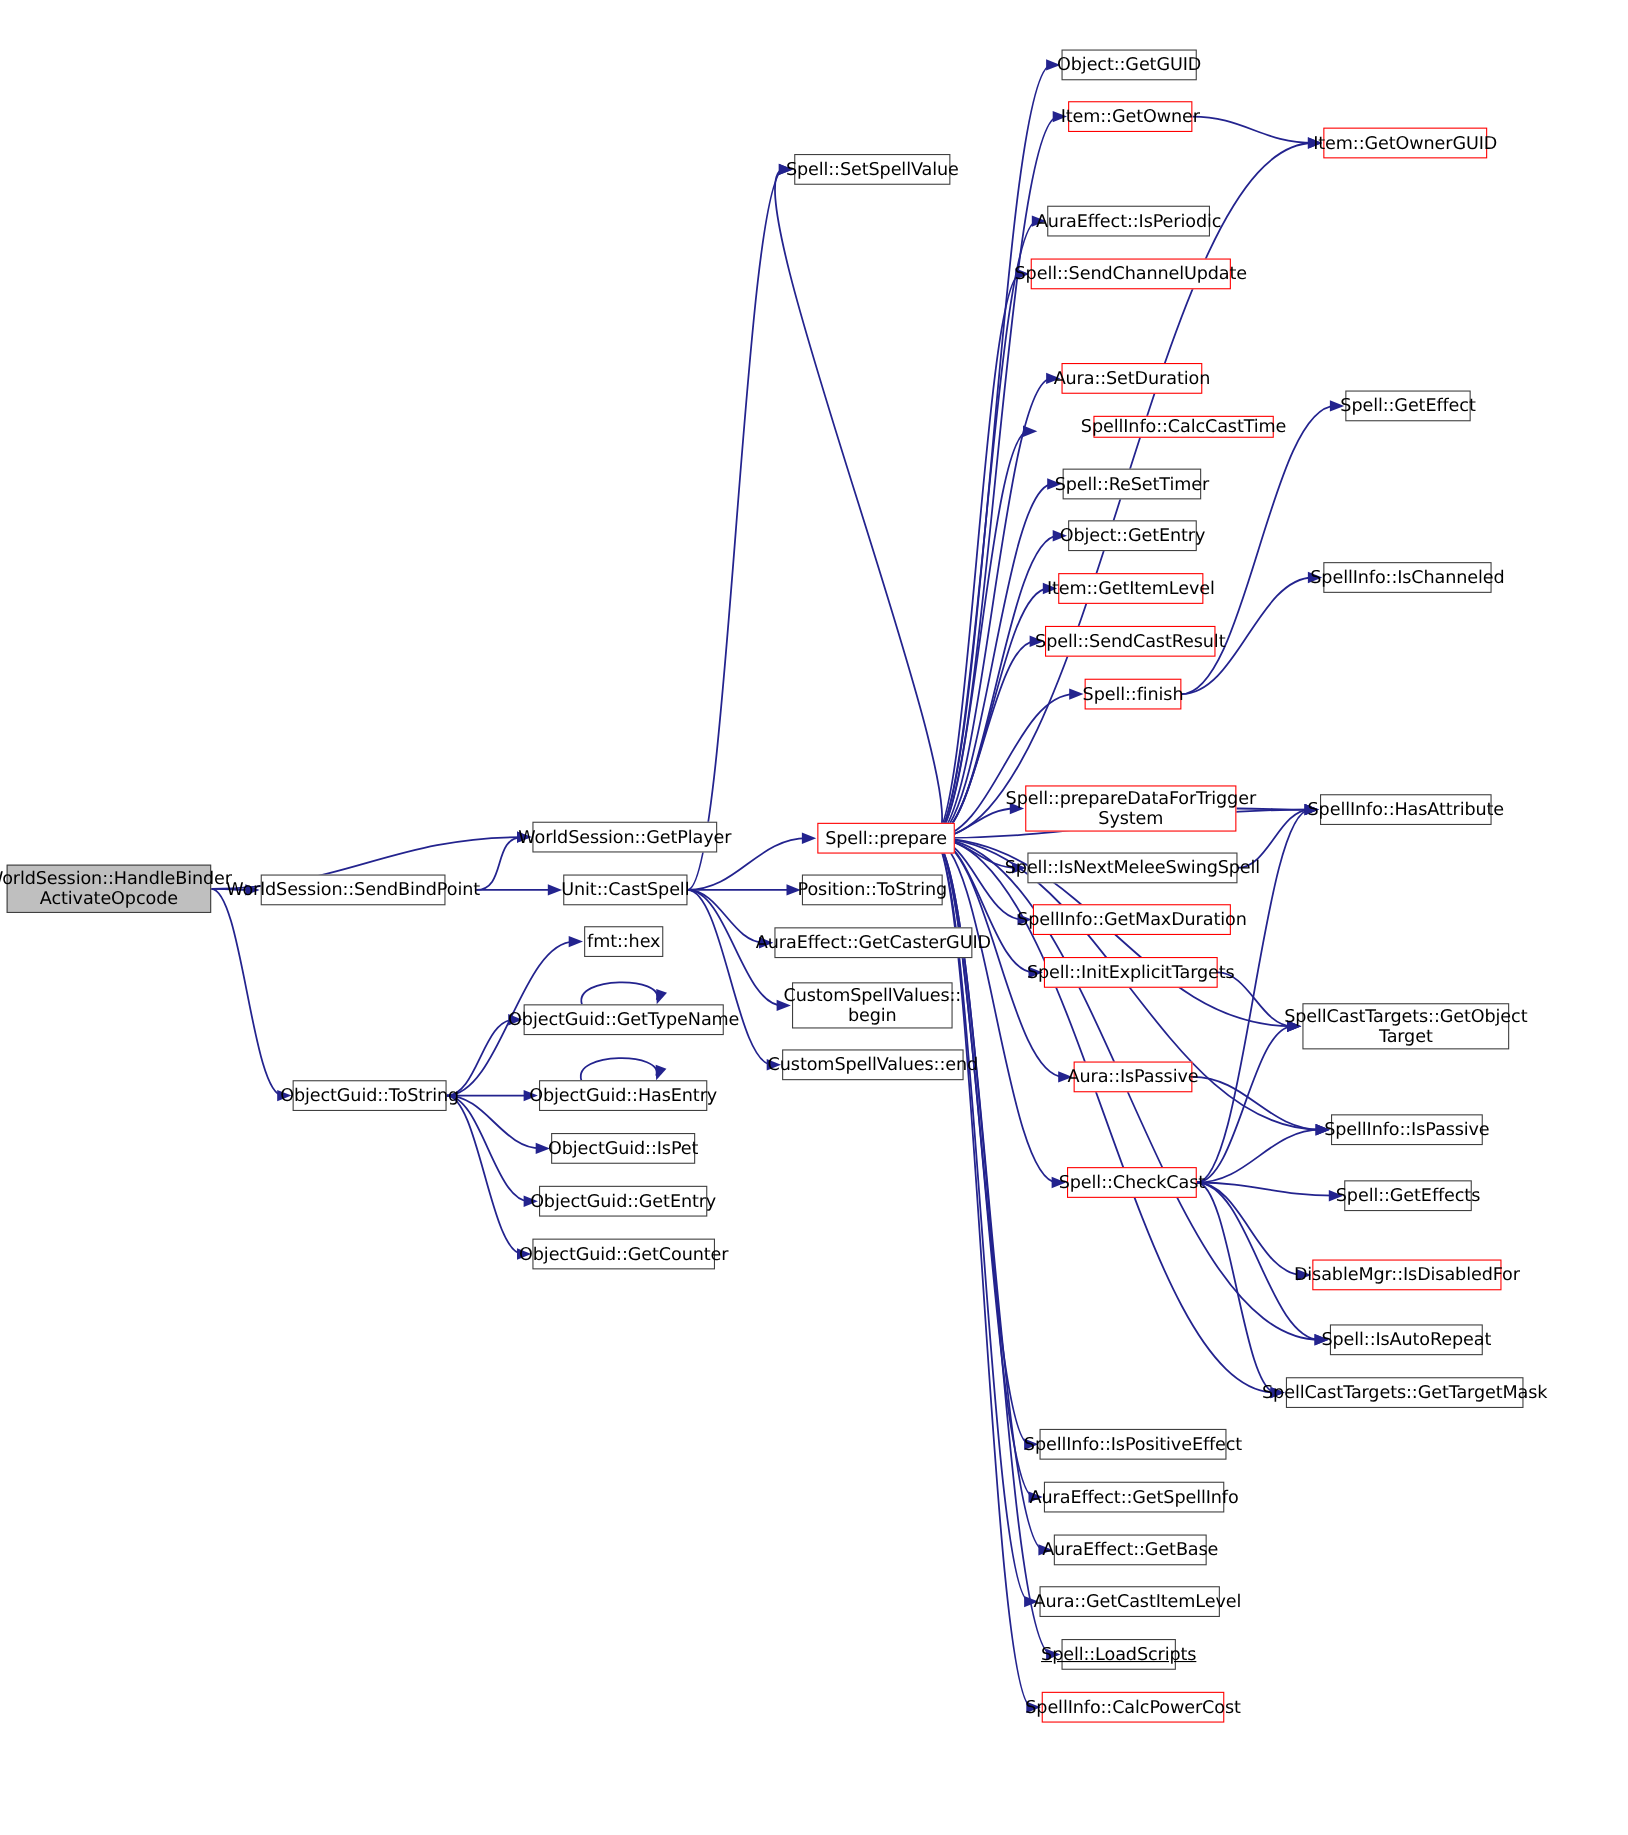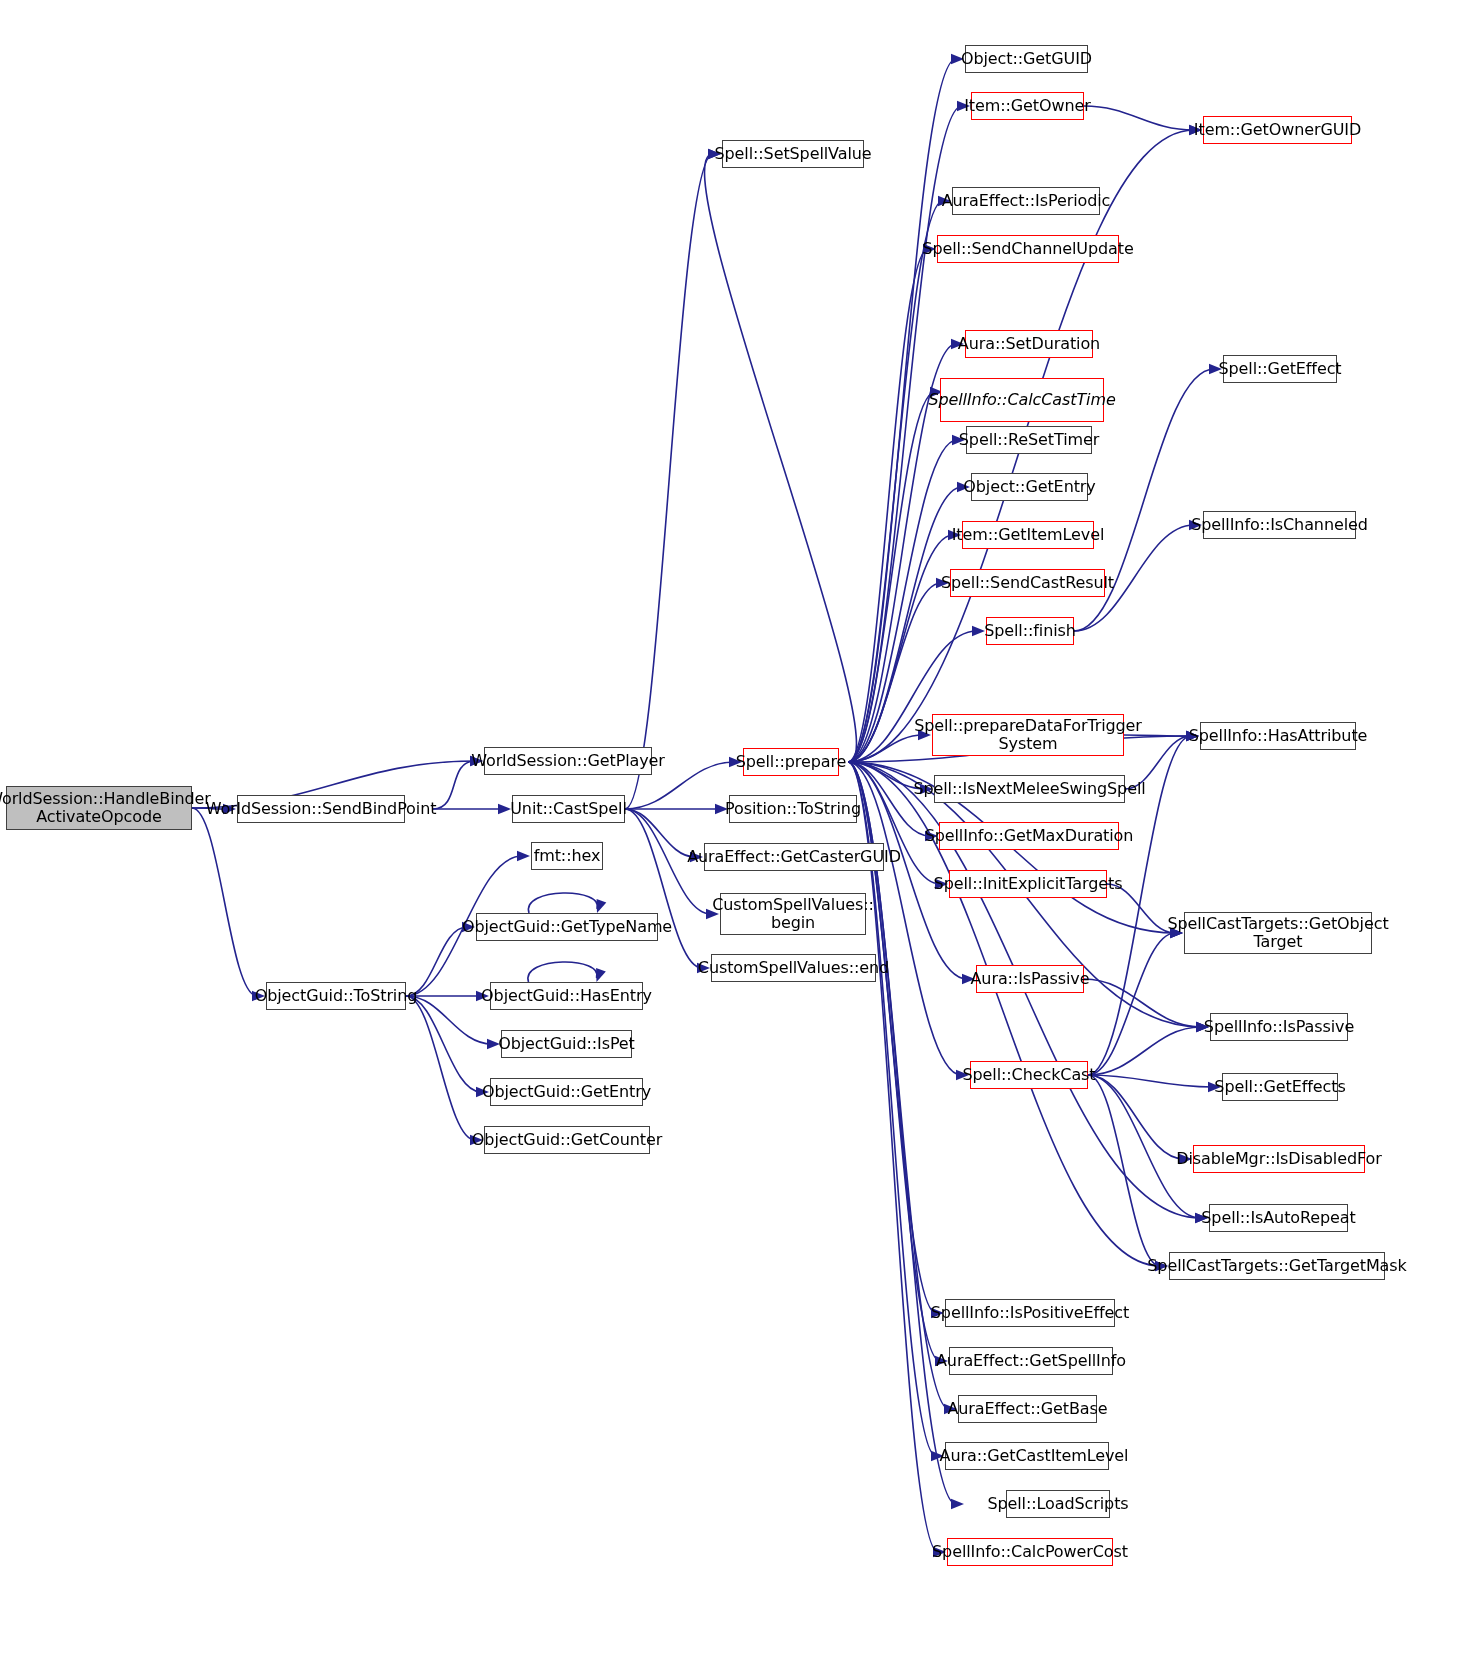--- a/index.html
+++ b/index.html
@@ -214,7 +214,7 @@
       <div class="node" style="left: 952px; top: 187px; width: 148px; height: 28px;">AuraEffect::IsPeriodic</div>
       <div class="node red" style="left: 937px; top: 235px; width: 182px; height: 28px;">Spell::SendChannelUpdate</div>
       <div class="node red" style="left: 965px; top: 330px; width: 128px; height: 28px;">Aura::SetDuration</div>
-      <div class="node red" style="left: 940px; top: 378px; width: 164px; height: 44px; font-style: italic;">SpellInfo::CalcCastTime</div>
+      <div class="node red" style="left: 994px; top: 378px; width: 164px; height: 20px;">SpellInfo::CalcCastTime</div>
       <div class="node" style="left: 966px; top: 426px; width: 126px; height: 28px;">Spell::ReSetTimer</div>
       <div class="node" style="left: 971px; top: 473px; width: 117px; height: 28px;">Object::GetEntry</div>
       <div class="node red" style="left: 962px; top: 521px; width: 132px; height: 28px;">Item::GetItemLevel</div>

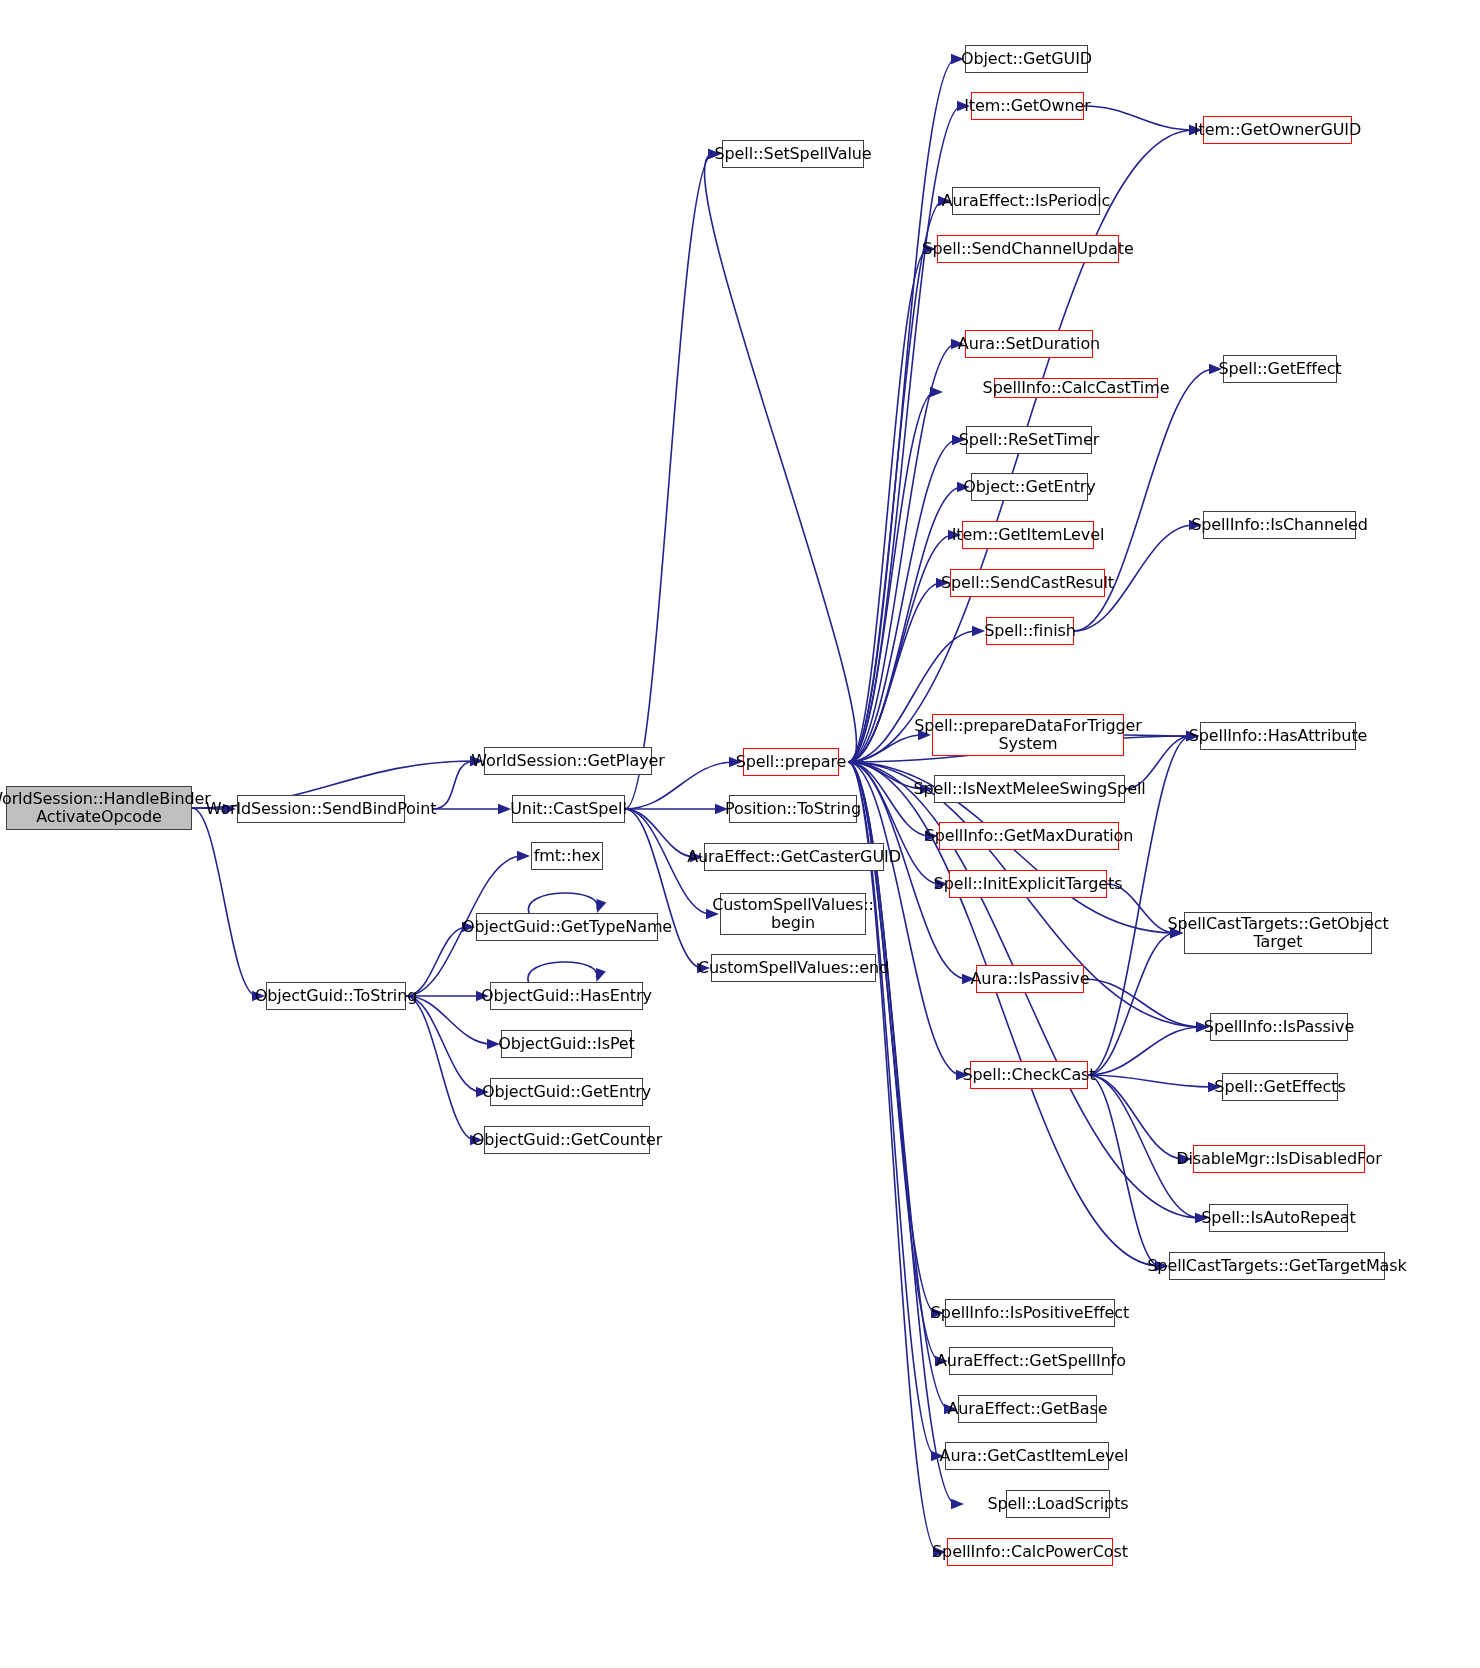--- a/index.html
+++ b/index.html
@@ -203,7 +203,7 @@
       <div class="node" style="left: 490px; top: 1078px; width: 153px; height: 28px;">ObjectGuid::GetEntry</div>
       <div class="node" style="left: 484px; top: 1126px; width: 166px; height: 28px;">ObjectGuid::GetCounter</div>
       <div class="node" style="left: 722px; top: 140px; width: 142px; height: 28px;">Spell::SetSpellValue</div>
-      <div class="node red" style="left: 743px; top: 748px; width: 96px; height: 28px;">Spell::prepare</div>
+      <div class="node red" style="left: 743px; top: 748px; width: 125px; height: 28px;">Spell::prepare</div>
       <div class="node" style="left: 729px; top: 795px; width: 128px; height: 28px;">Position::ToString</div>
       <div class="node" style="left: 704px; top: 843px; width: 180px; height: 28px;">AuraEffect::GetCasterGUID</div>
       <div class="node" style="left: 720px; top: 893px; width: 146px; height: 42px;">CustomSpellValues::

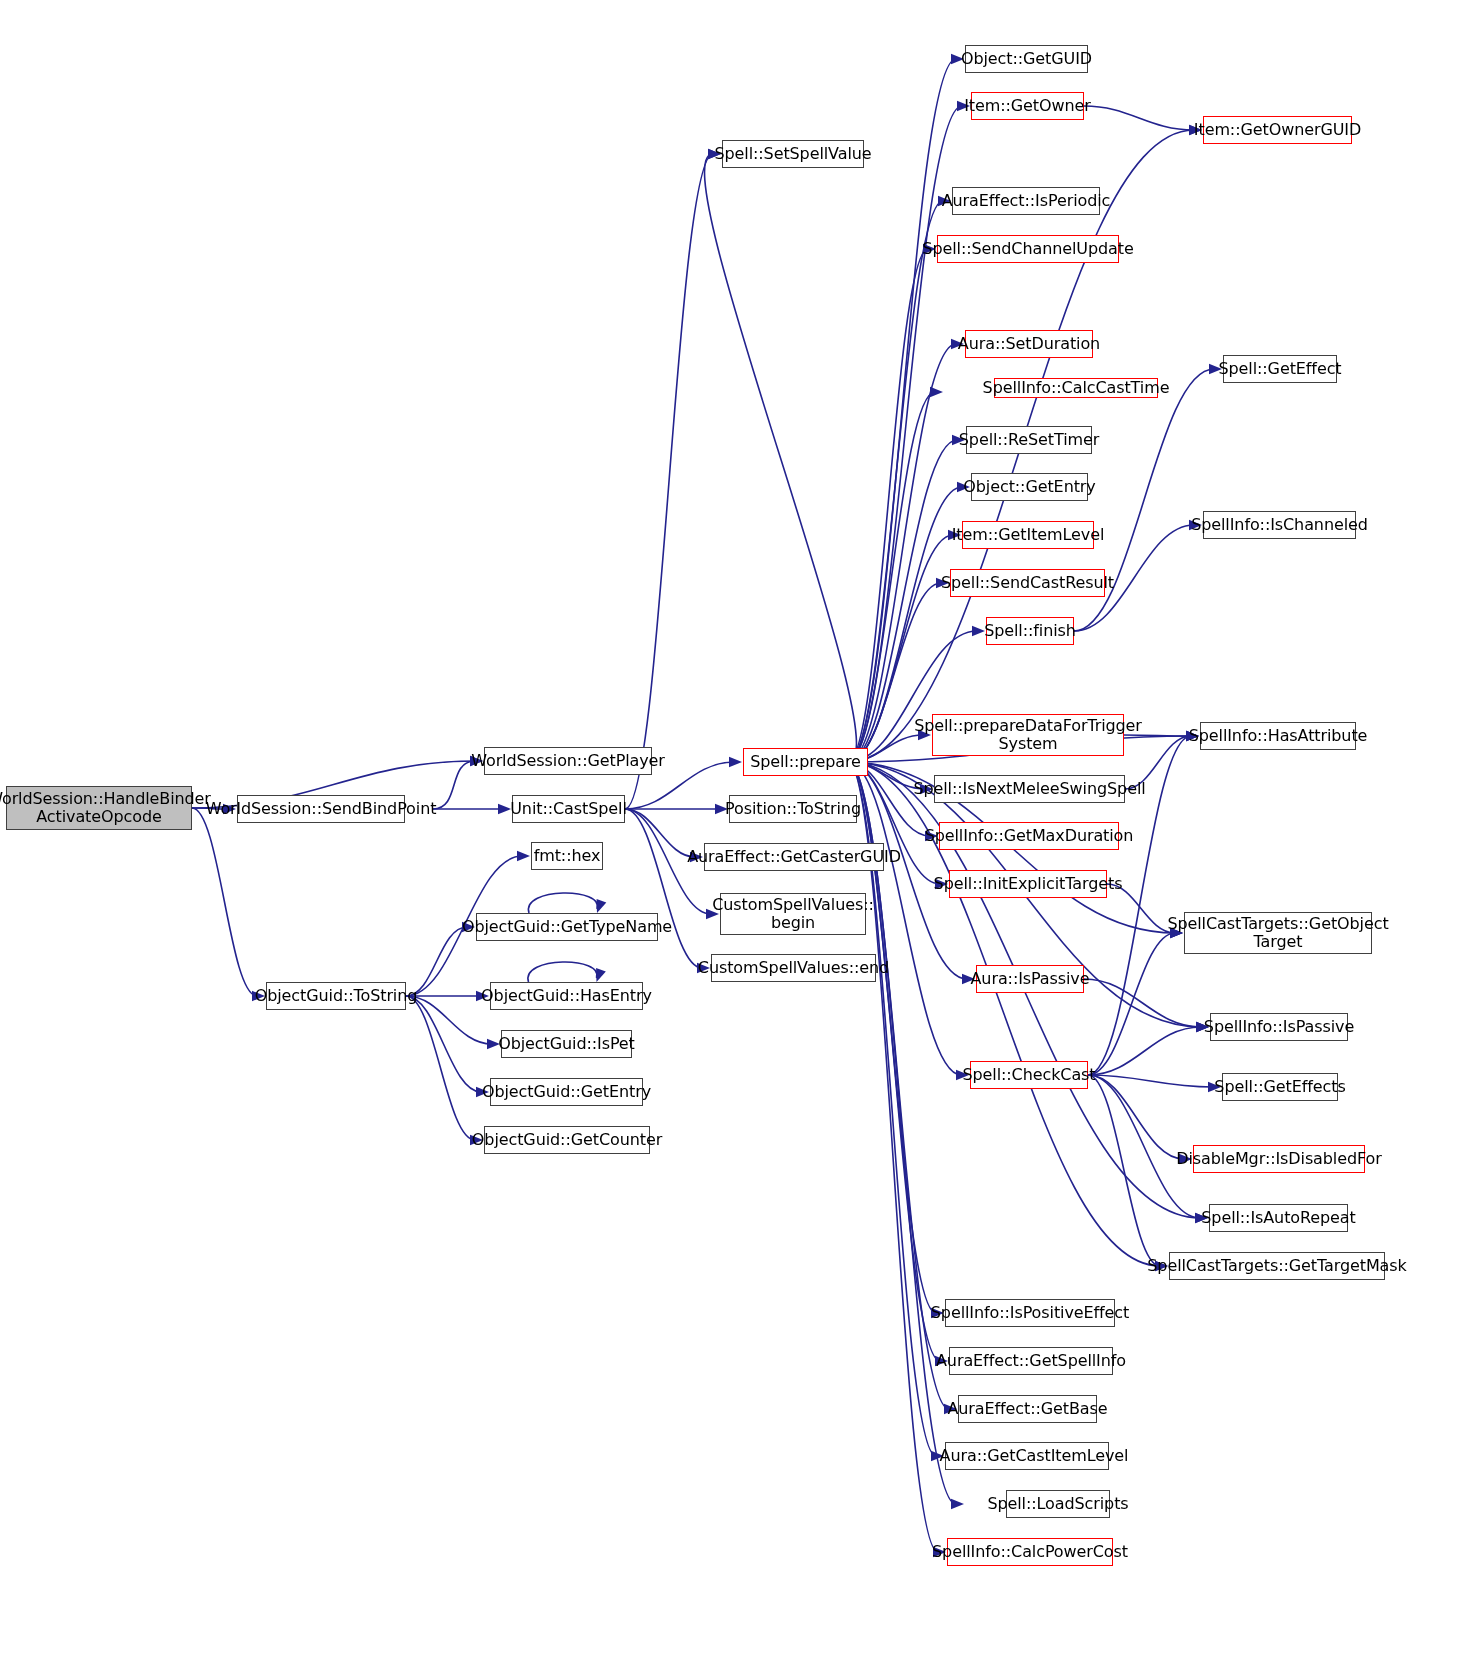--- a/index.html
+++ b/index.html
@@ -231,7 +231,7 @@
       <div class="node" style="left: 949px; top: 1347px; width: 164px; height: 28px;">AuraEffect::GetSpellInfo</div>
       <div class="node" style="left: 958px; top: 1395px; width: 139px; height: 28px;">AuraEffect::GetBase</div>
       <div class="node" style="left: 945px; top: 1442px; width: 164px; height: 28px; padding-left: 18px;">Aura::GetCastItemLevel</div>
-      <div class="node" style="left: 1006px; top: 1490px; width: 104px; height: 28px;">Spell::LoadScripts</div>
+      <div class="node" style="left: 965px; top: 1490px; width: 104px; height: 28px; text-decoration: underline;">Spell::LoadScripts</div>
       <div class="node red" style="left: 947px; top: 1538px; width: 166px; height: 28px;">SpellInfo::CalcPowerCost</div>
       <div class="node red" style="left: 1203px; top: 116px; width: 149px; height: 28px;">Item::GetOwnerGUID</div>
       <div class="node" style="left: 1223px; top: 355px; width: 114px; height: 28px;">Spell::GetEffect</div>

